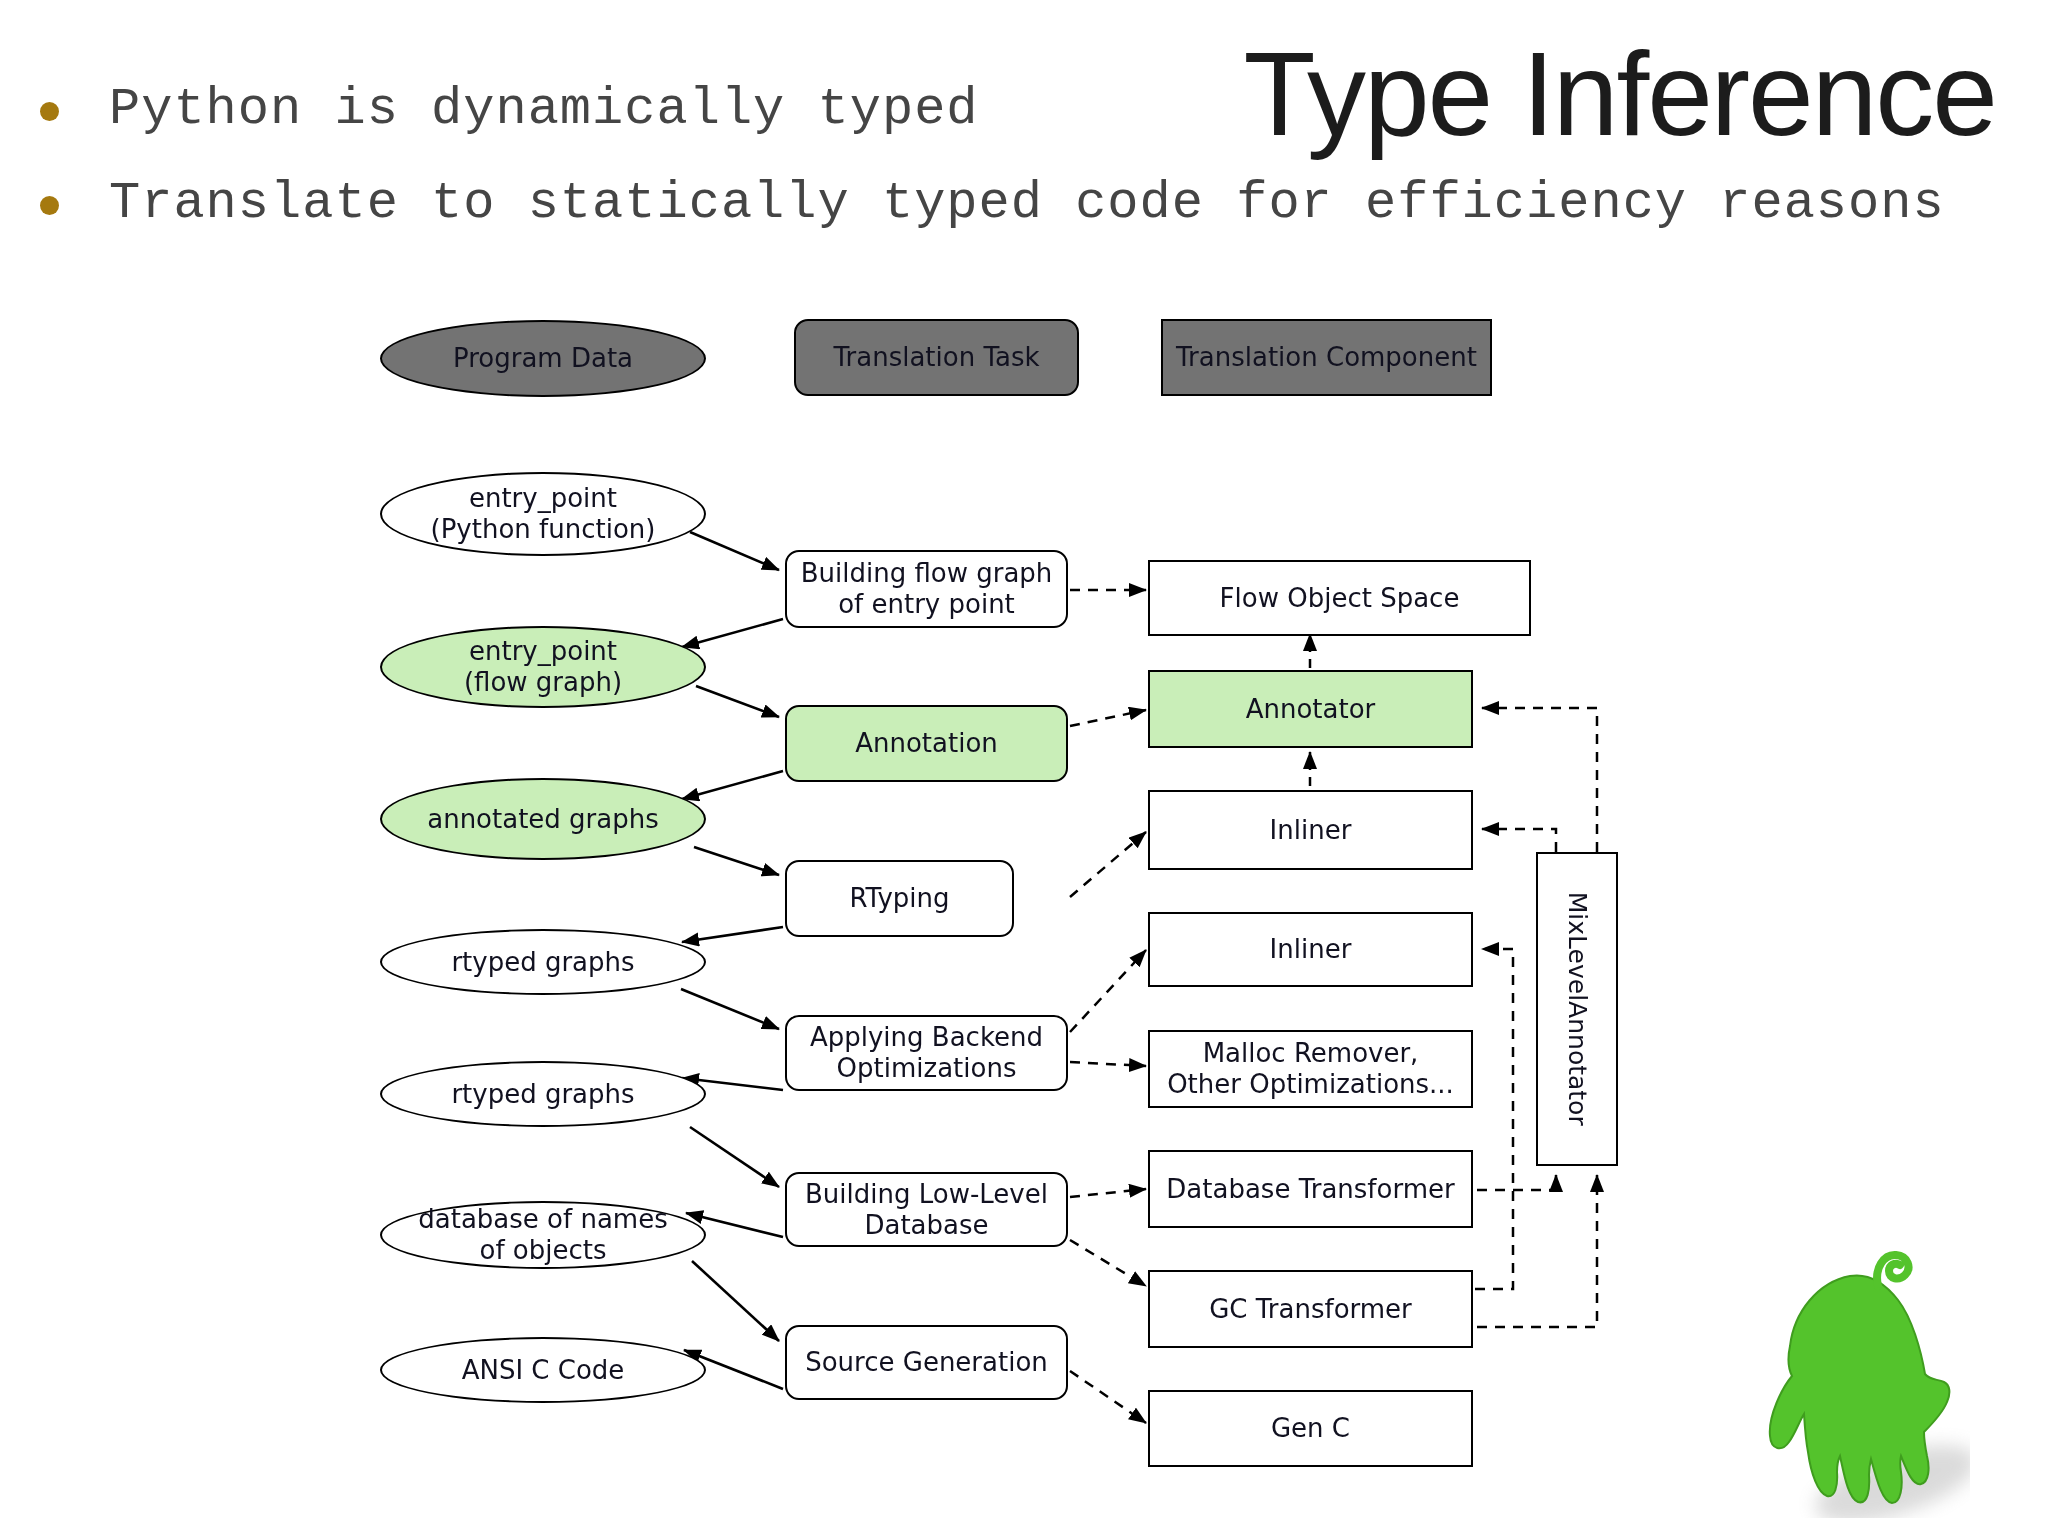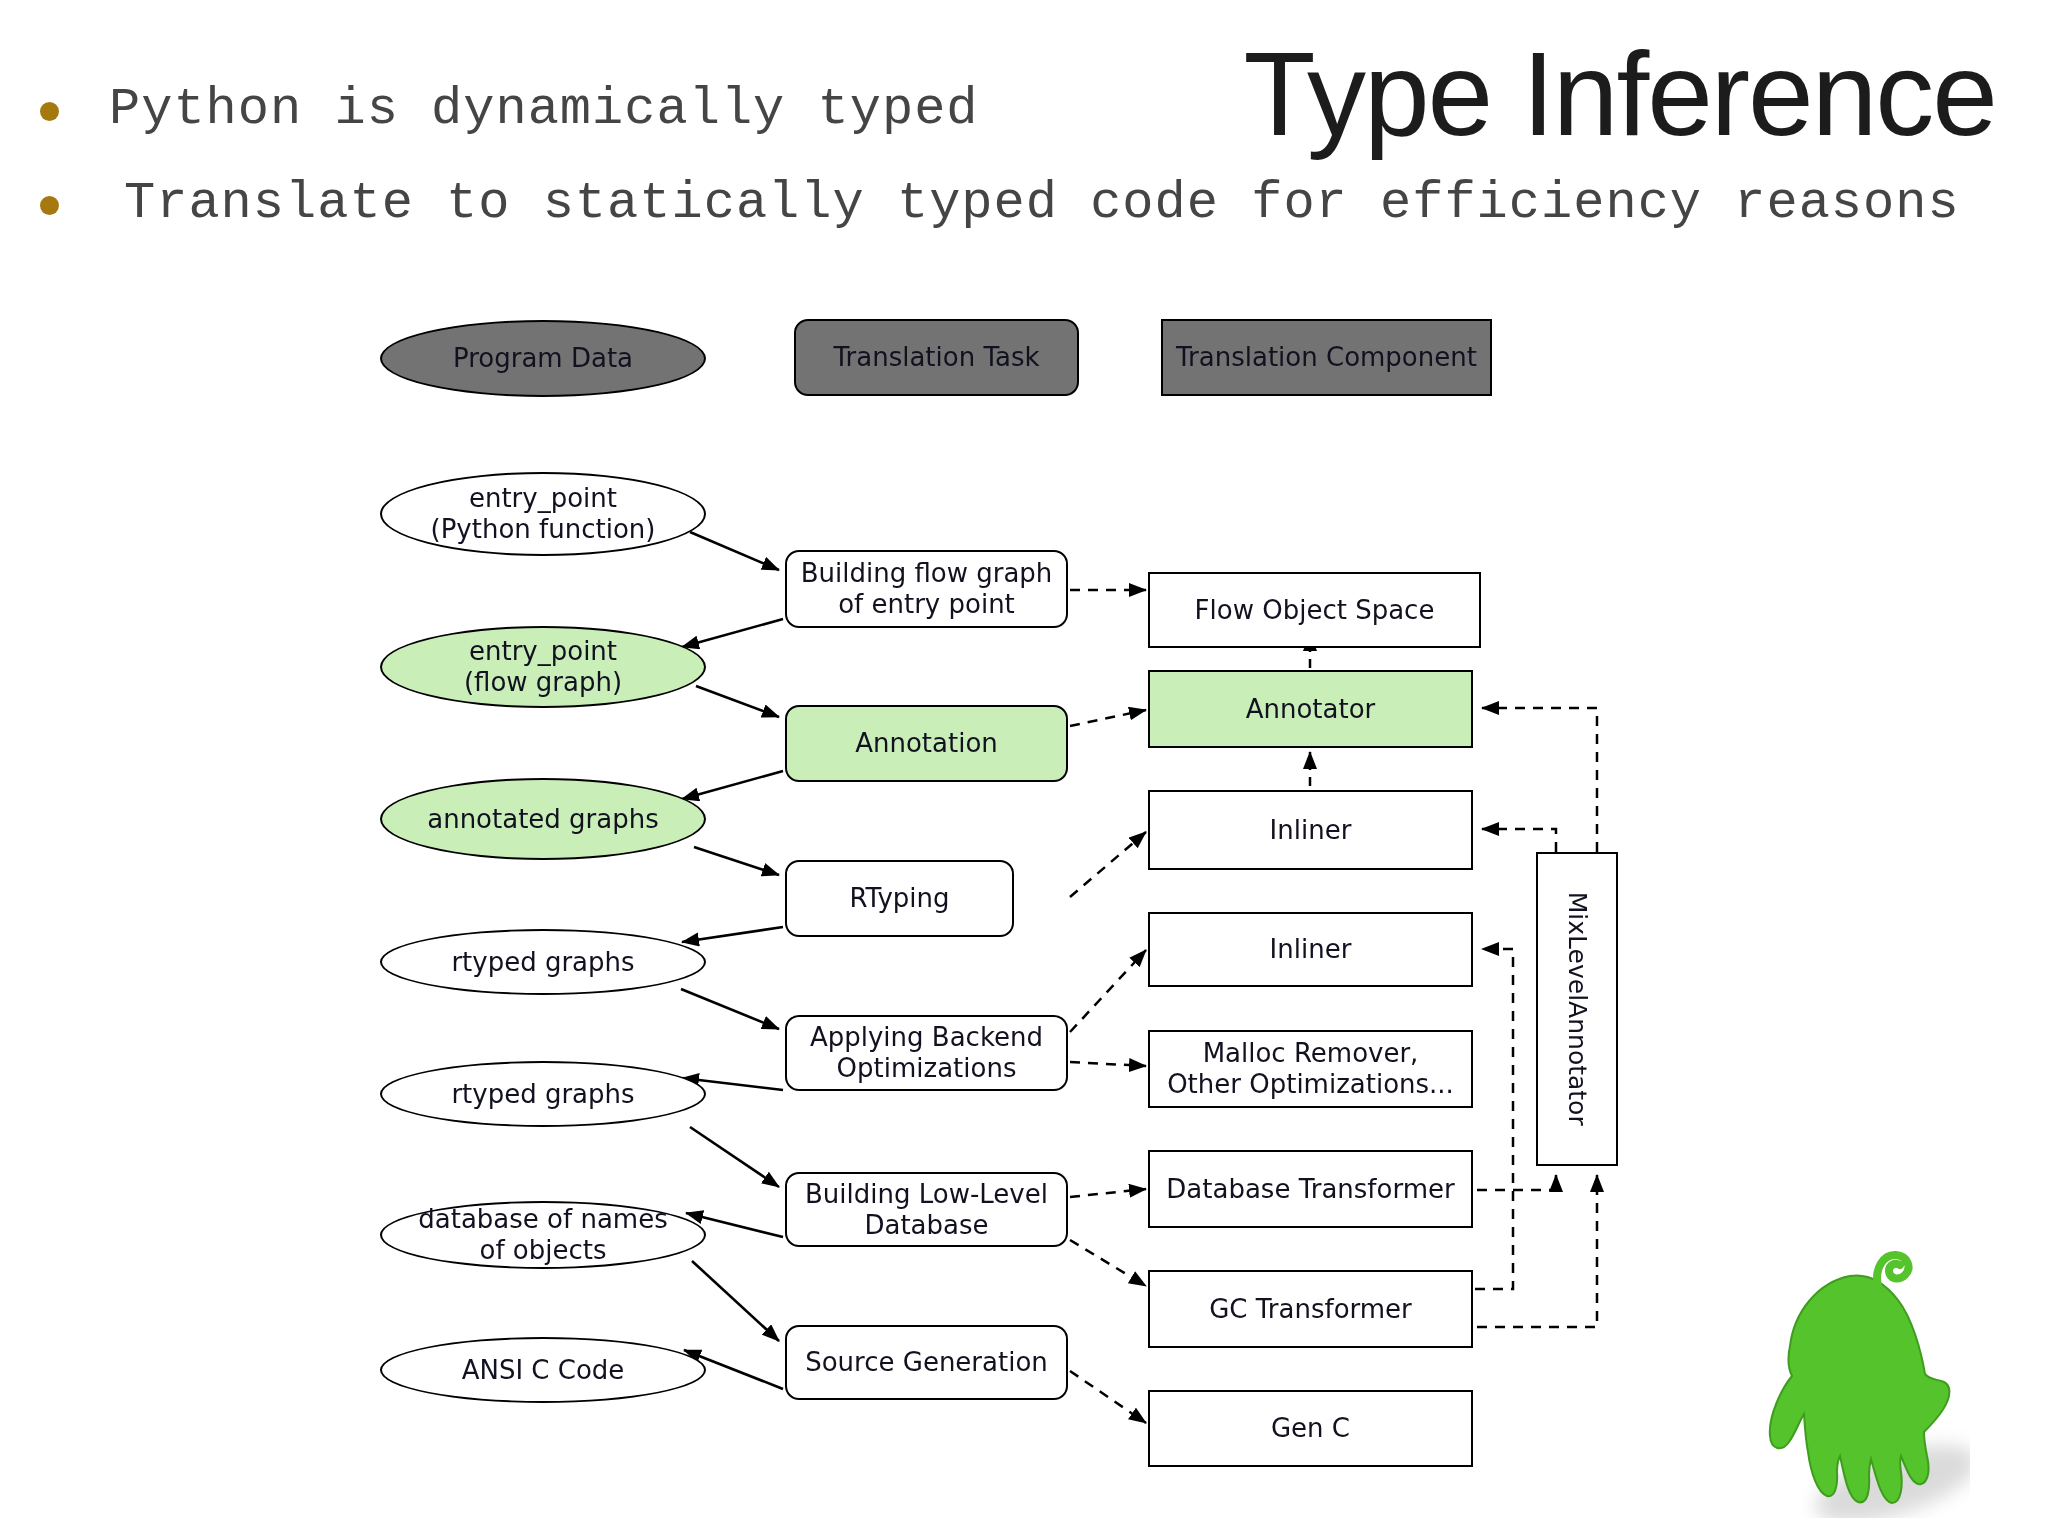--- a/index.html
+++ b/index.html
@@ -39,7 +39,7 @@
     <div class="bullet-dot"></div>
     <div class="bullet-text">Python is dynamically typed</div>
   </div>
-  <div class="bullet-row" style="top:174px;gap:15px;">
+  <div class="bullet-row" style="top:174px;">
     <div class="bullet-dot"></div>
     <div class="bullet-text">Translate to statically typed code for efficiency reasons</div>
   </div>

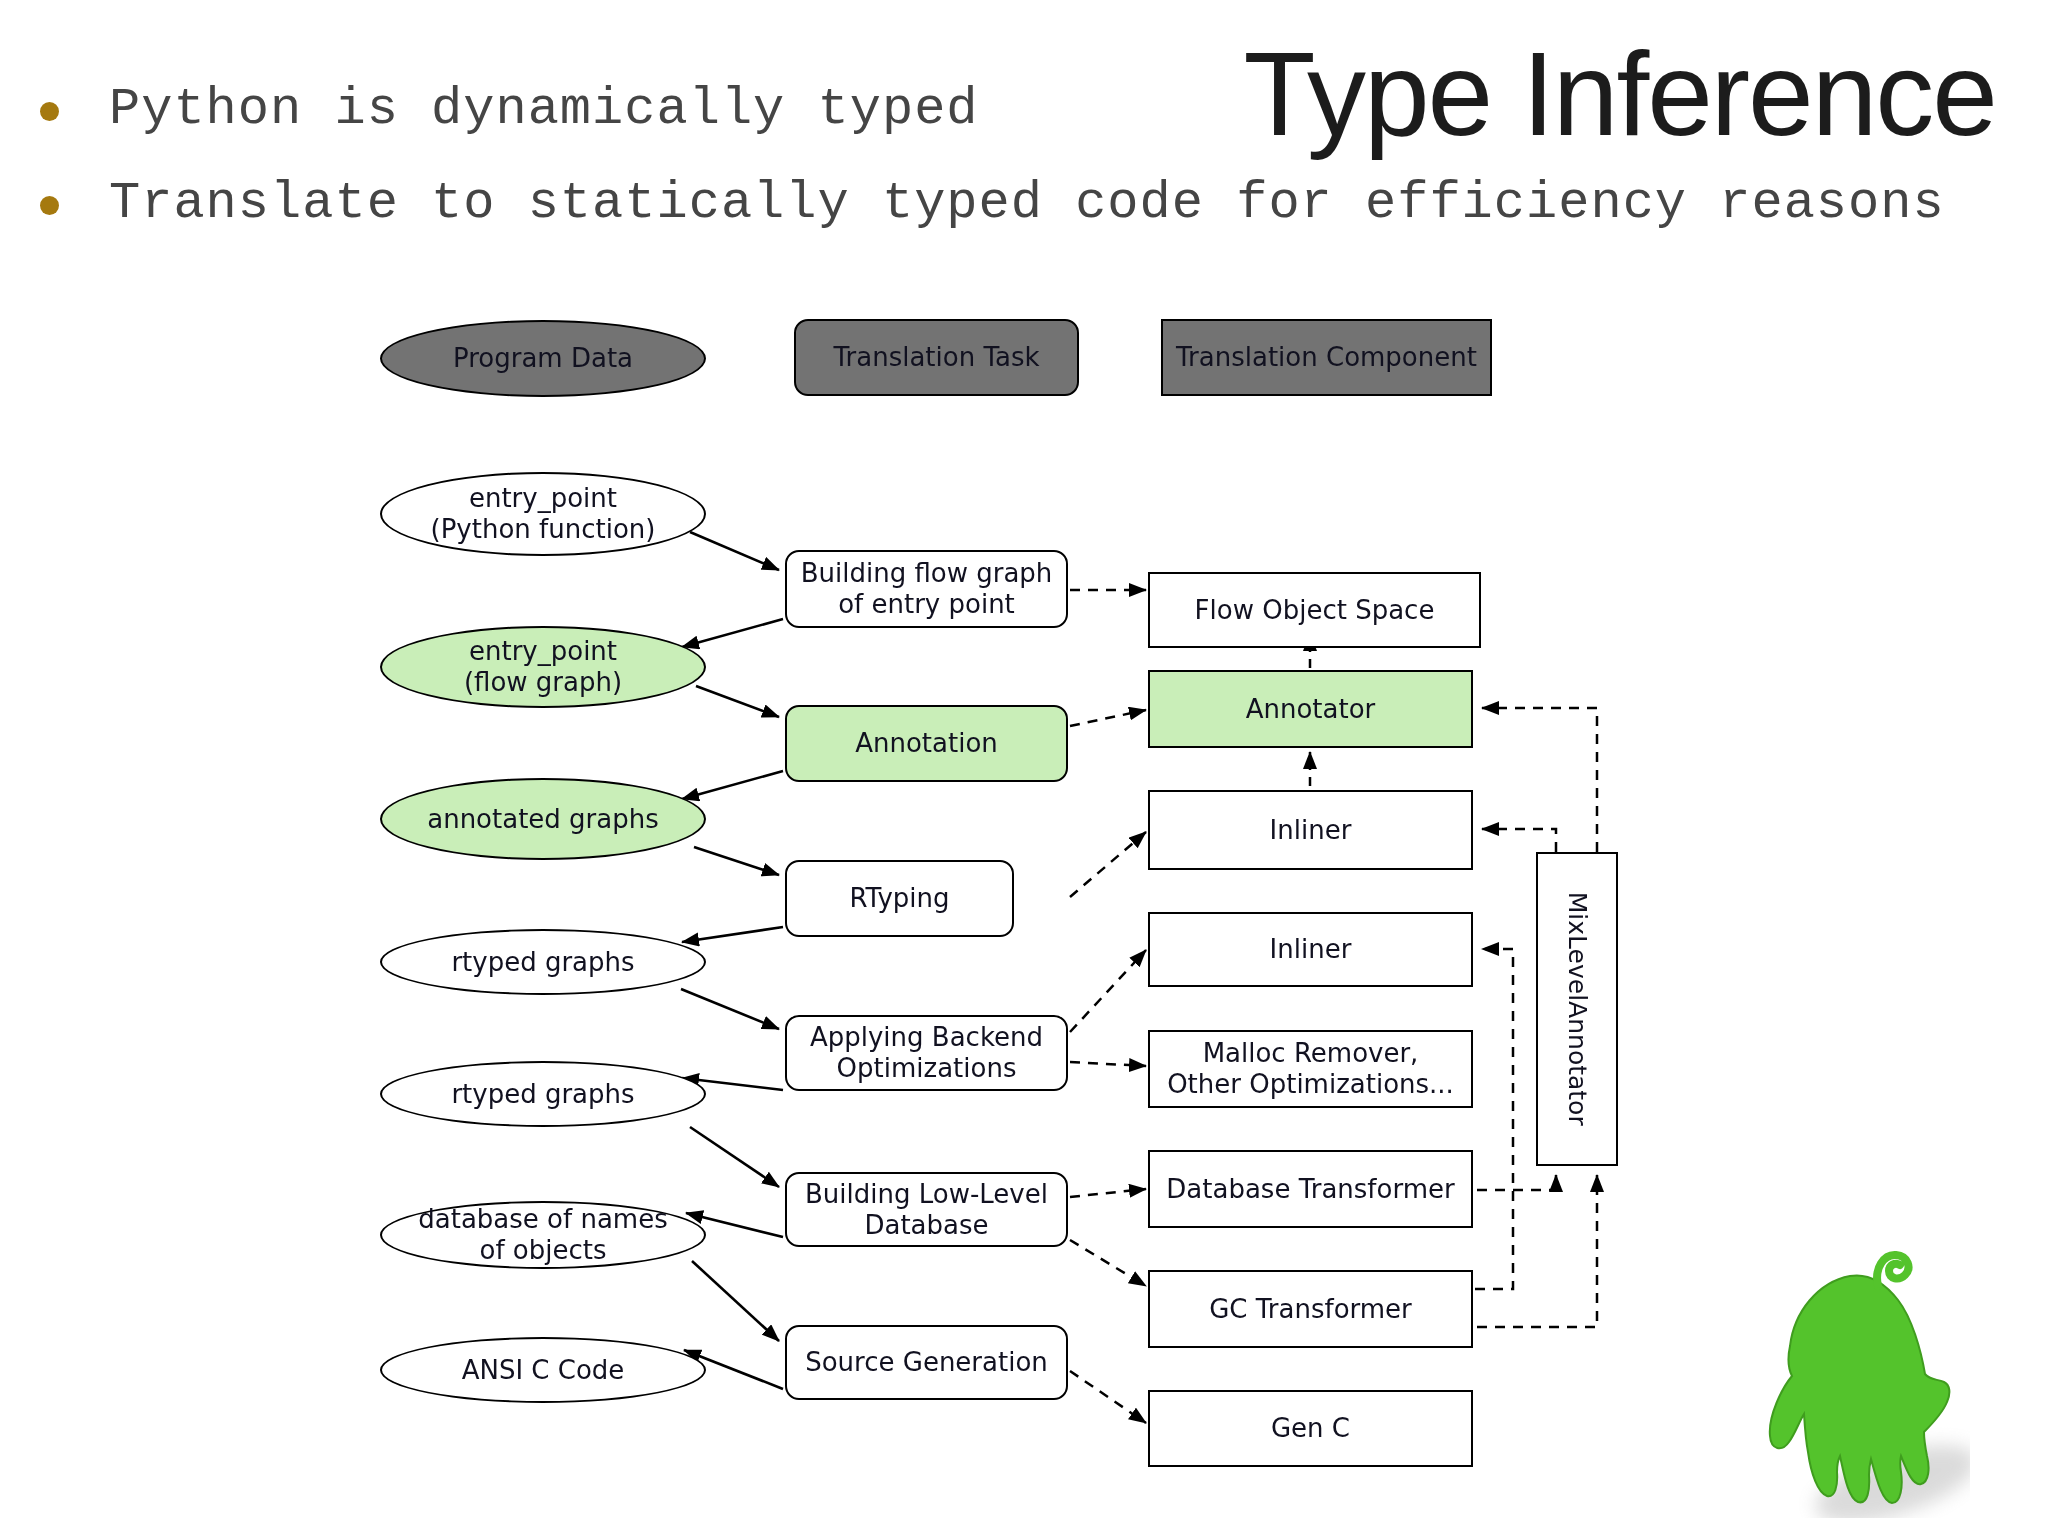--- a/index.html
+++ b/index.html
@@ -151,7 +151,7 @@
     <span>Source Generation</span>
     </div>
 
-  <div class="node square" style="left:1148px;top:572px;width:333px;height:76px">
+  <div class="node square" style="left:1148px;top:560px;width:383px;height:76px">
     <span>Flow Object Space</span>
     </div>
   <div class="node square green" style="left:1148px;top:670px;width:325px;height:78px">

